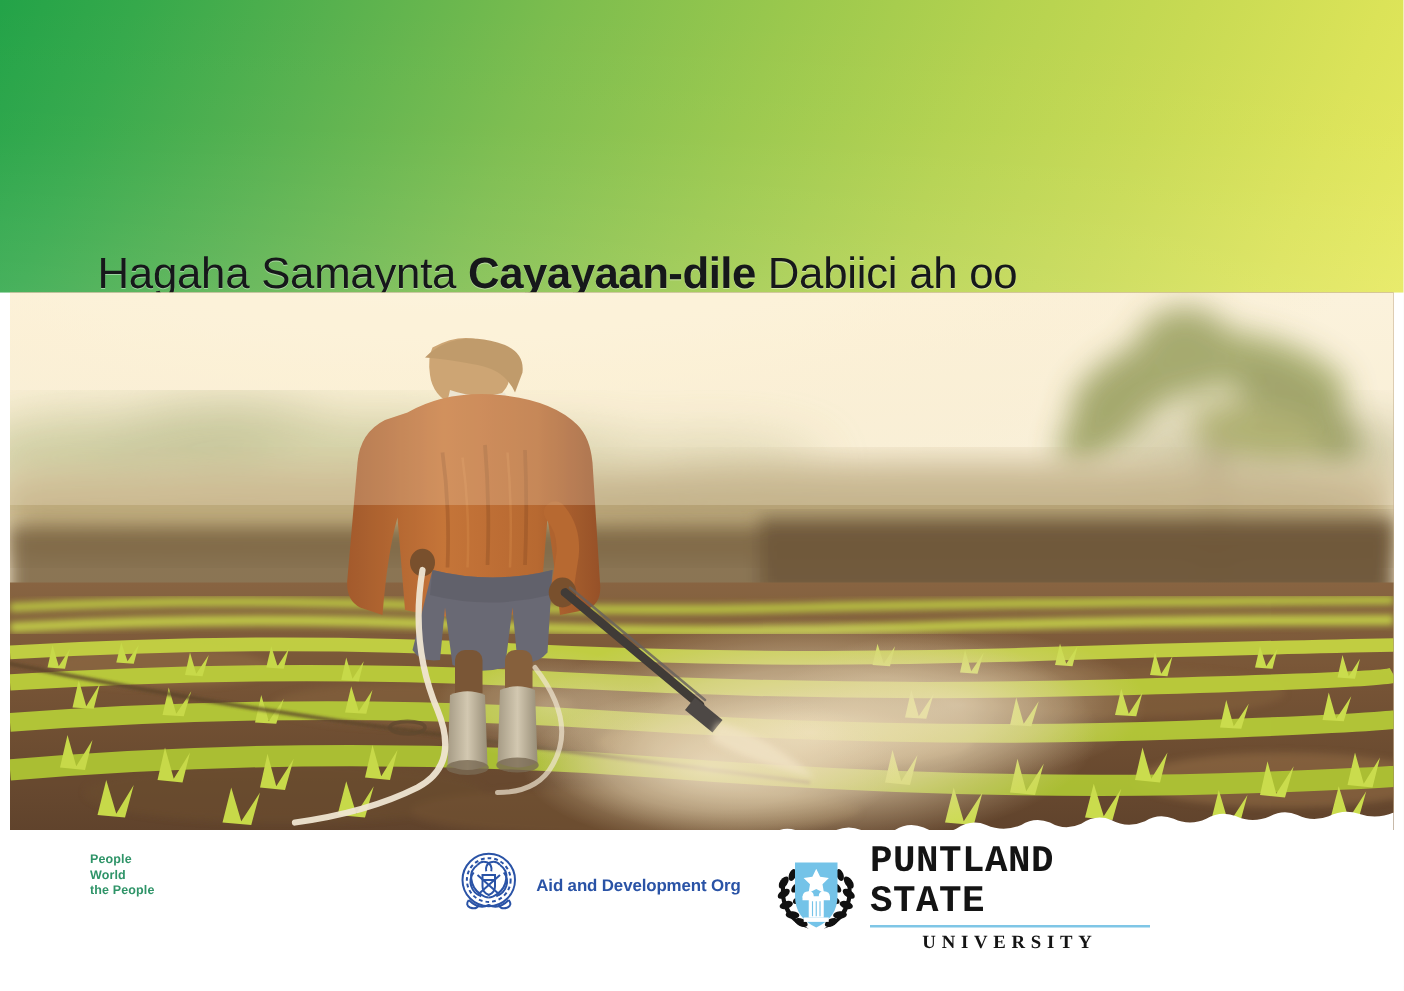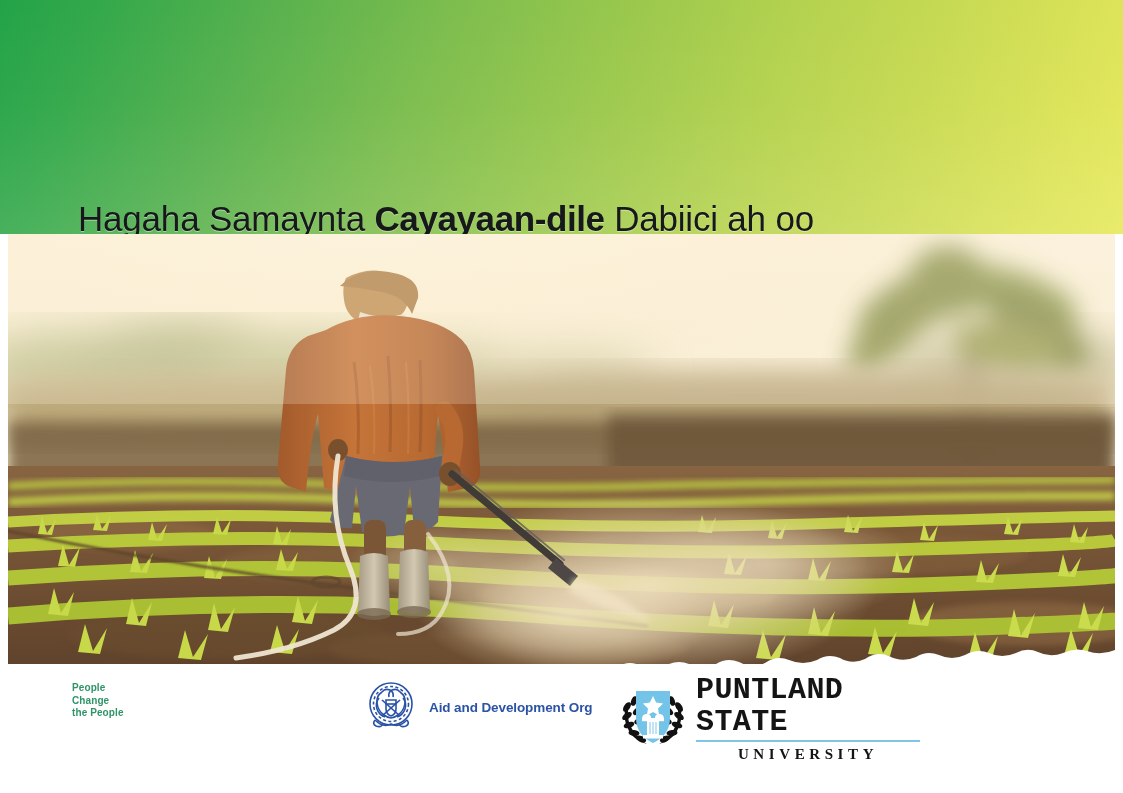--- a/index.html
+++ b/index.html
@@ -438,7 +438,7 @@
       <div id="diakonia-inner">
         <div id="diakonia-tagline">
           <span>People</span>
-          <span>Change</span>
+          <span>World</span>
           <span>the People</span>
         </div>
       </div>

